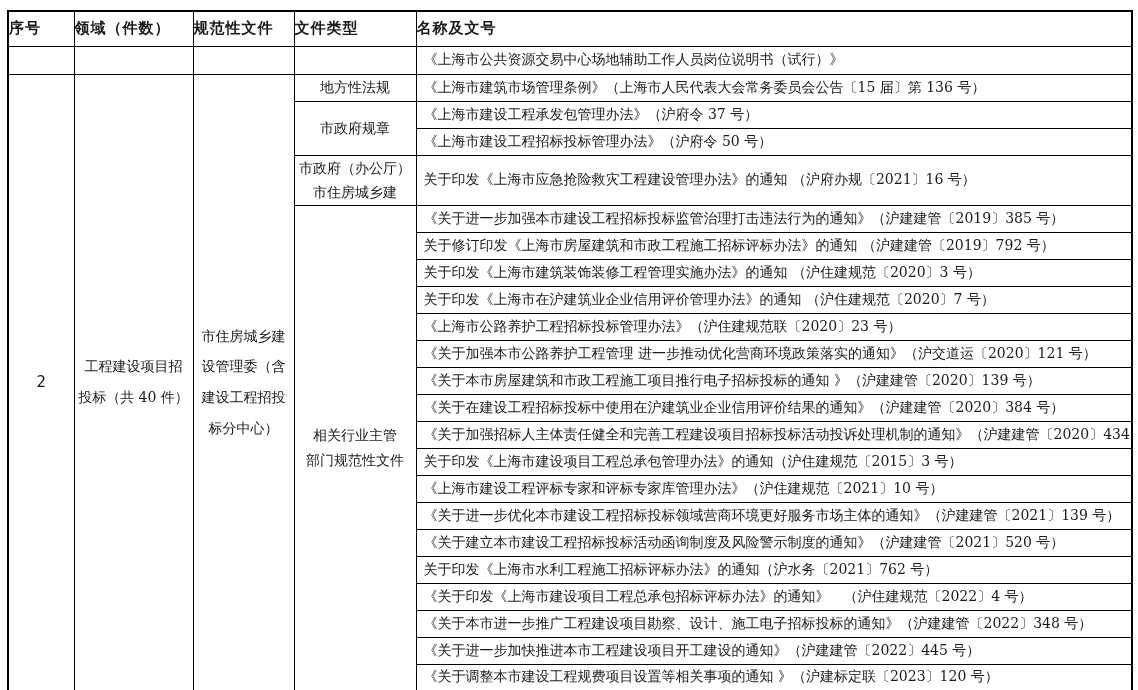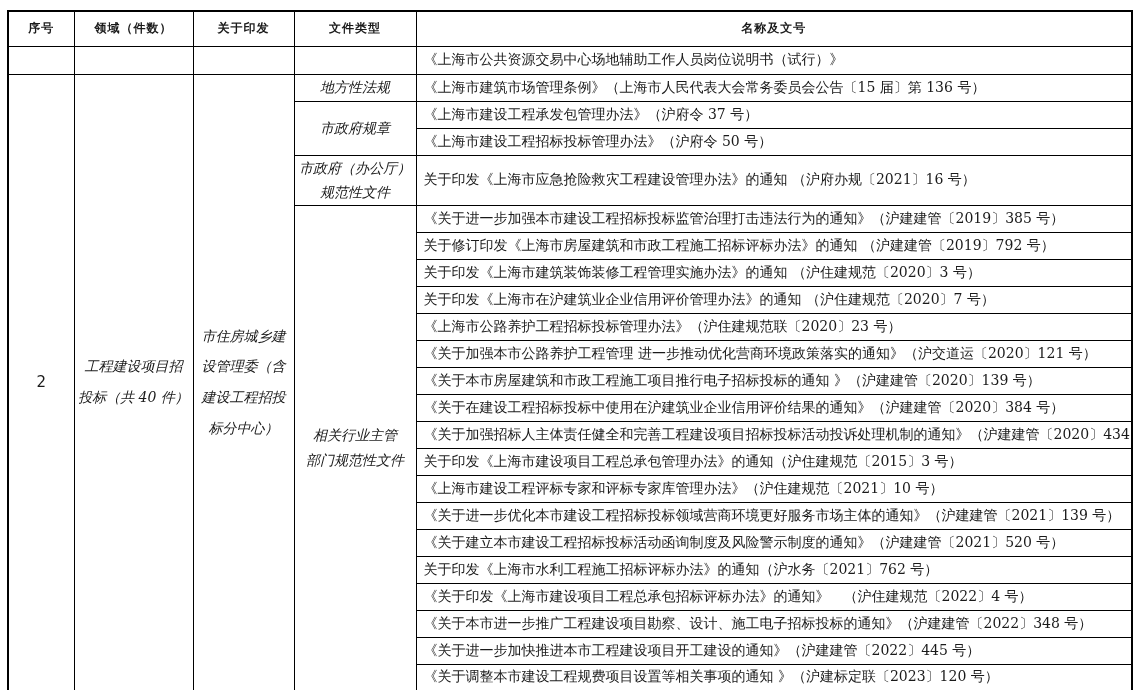--- a/index.html
+++ b/index.html
@@ -25,9 +25,9 @@
   }
   th {
     height: 35px;
-    font-size: 12px;
+    font-size: 15px;
     font-weight: bold;
-    text-align: center;
+    text-align: left;
     font-family: Liberation Serif, serif;
     letter-spacing: 1px;
   }

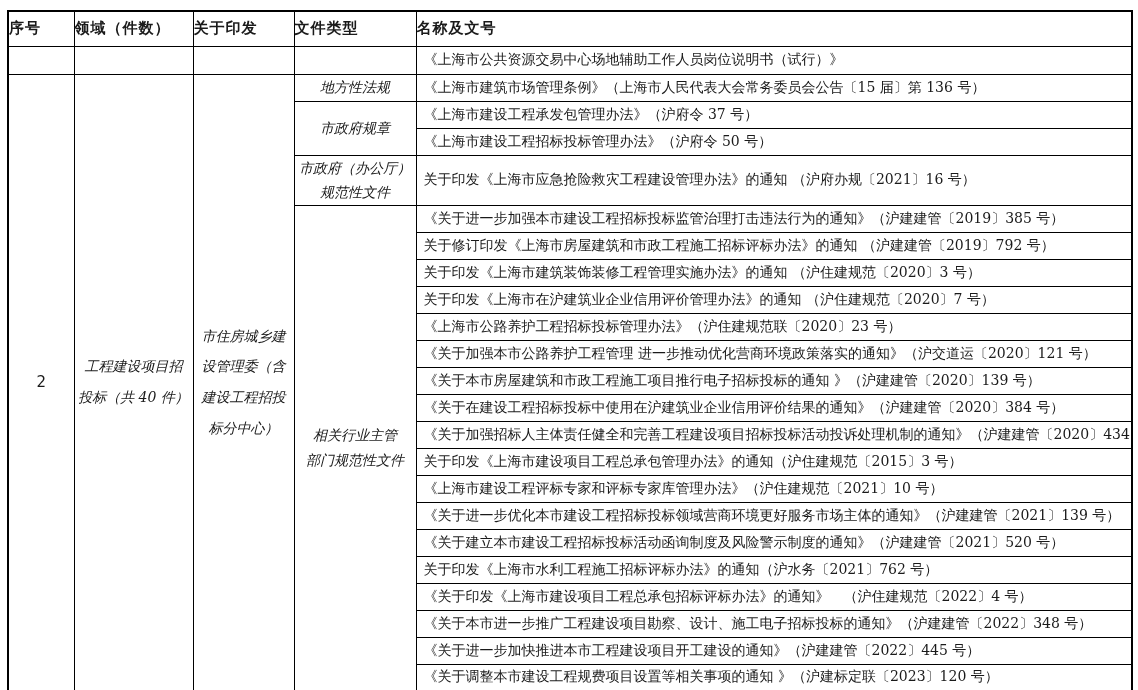--- a/index.html
+++ b/index.html
@@ -71,7 +71,7 @@
     <tr>
       <th>序号</th>
       <th>领域（件数）</th>
-      <th>关于印发</th>
+      <th>规范性文件</th>
       <th>文件类型</th>
       <th>名称及文号</th>
     </tr>

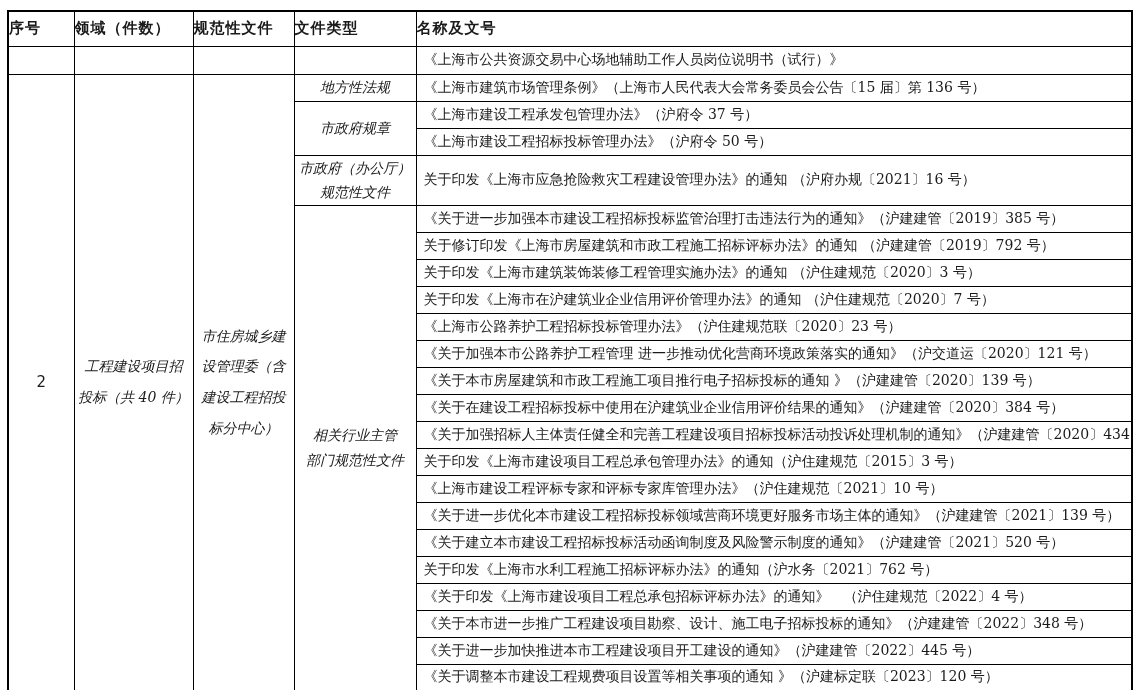--- a/index.html
+++ b/index.html
@@ -43,7 +43,6 @@
     text-align: center;
     white-space: pre-line;
     padding: 0 3px;
-    font-style: italic;
   }
   td.serial-cell {
     font-family: "DejaVu Sans", "Liberation Sans", sans-serif;

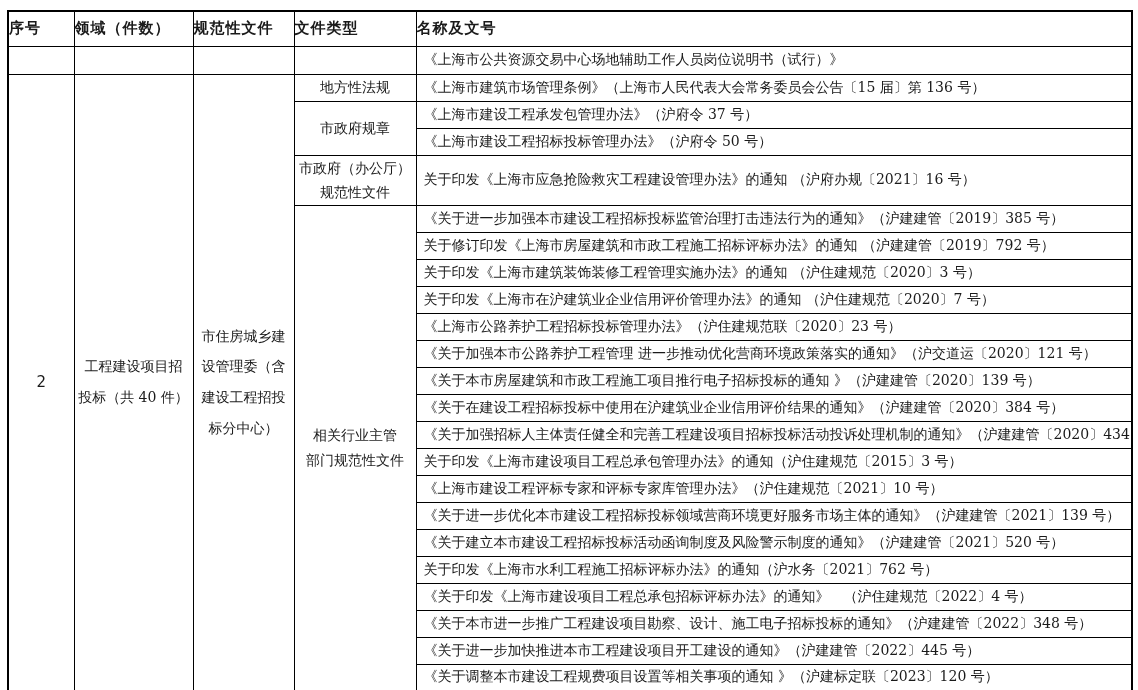--- a/index.html
+++ b/index.html
@@ -103,7 +103,7 @@
       </tr>
       <tr class="r r-tall">
         <td class="center-cell lh-mid">市政府（办公厅）
-规范性文件</td>
+市住房城乡建</td>
         <td class="doc-cell">关于印发《上海市应急抢险救灾工程建设管理办法》的通知 （沪府办规〔2021〕16 号）</td>
       </tr>
       <tr class="r">

